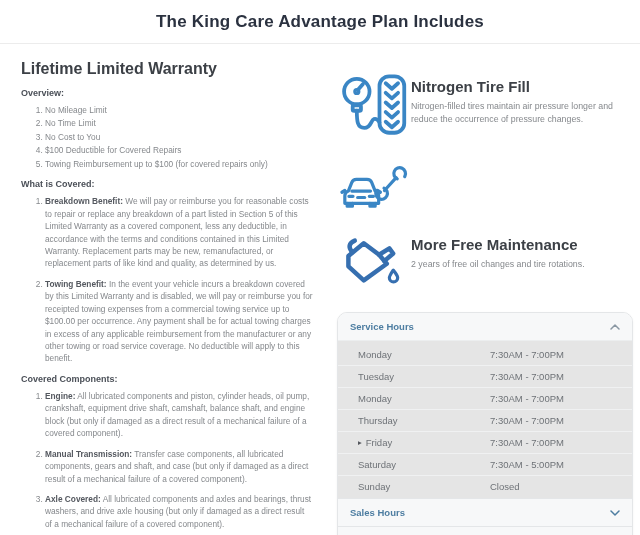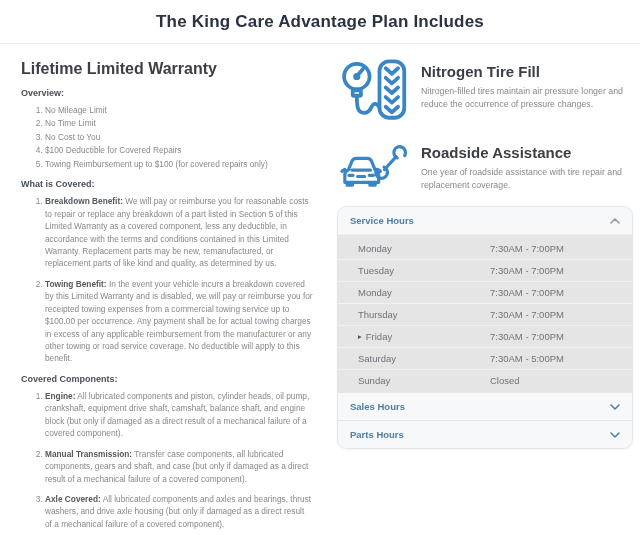--- a/index.html
+++ b/index.html
@@ -26,7 +26,7 @@
   .lead { font-weight:bold; color:#54585f; }
 
   
-  .feature { display:flex; gap:10px; margin-bottom:9px; }
+  .feature { display:flex; gap:0; margin-bottom:9px;margin-top:15px; }
   .feature-icon { width:74px; flex:none; display:flex; justify-content:center; align-items:flex-start; }
   .feature-body { padding-top:4px; }
   .feature-title { font-size:15px; font-weight:bold; color:#3c4046; margin:2px 0 5px; }

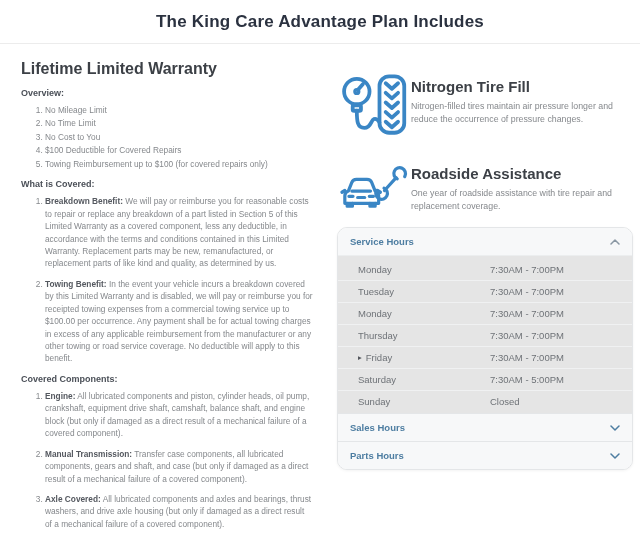--- a/index.html
+++ b/index.html
@@ -133,10 +133,6 @@
           <circle cx="73" cy="59" r="10" stroke-dasharray="47 16" transform="rotate(-65 73 59)"></circle>
         </svg>
       </div>
-      <div class="feature-body">
-        <div class="feature-title">Roadside Assistance</div>
-        <div class="feature-desc">One year of roadside assistance with tire repair and replacement coverage.</div>
-      </div>
     </div>
 
 

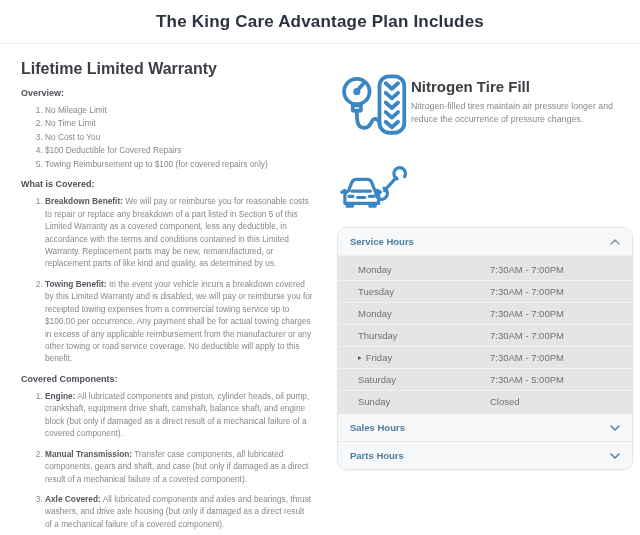--- a/index.html
+++ b/index.html
@@ -135,6 +135,20 @@
       </div>
     </div>
 
+    <div class="feature">
+      <div class="feature-icon">
+        <svg width="64" height="70" viewBox="0 0 100 100" fill="none" stroke="#366fb0" stroke-width="7" stroke-linecap="round" stroke-linejoin="round">
+          <path d="M10 36 L34 16 L58 34 L70 48 L34 74 L10 52 Z"></path>
+          <path d="M58 34 L74 24 L80 32 L66 44"></path>
+          <path d="M16 30 q-10 -12 4 -18"></path>
+          <path d="M80 58 c-4 6 -6 9 -6 12 a6.5 6.5 0 0 0 13 0 c0 -3 -2 -6 -7 -12 z" stroke-width="5"></path>
+        </svg>
+      </div>
+      <div class="feature-body">
+        <div class="feature-title">More Free Maintenance</div>
+        <div class="feature-desc">2 years of free oil changes and tire rotations.</div>
+      </div>
+    </div>
 
     <div class="accordion">
 

